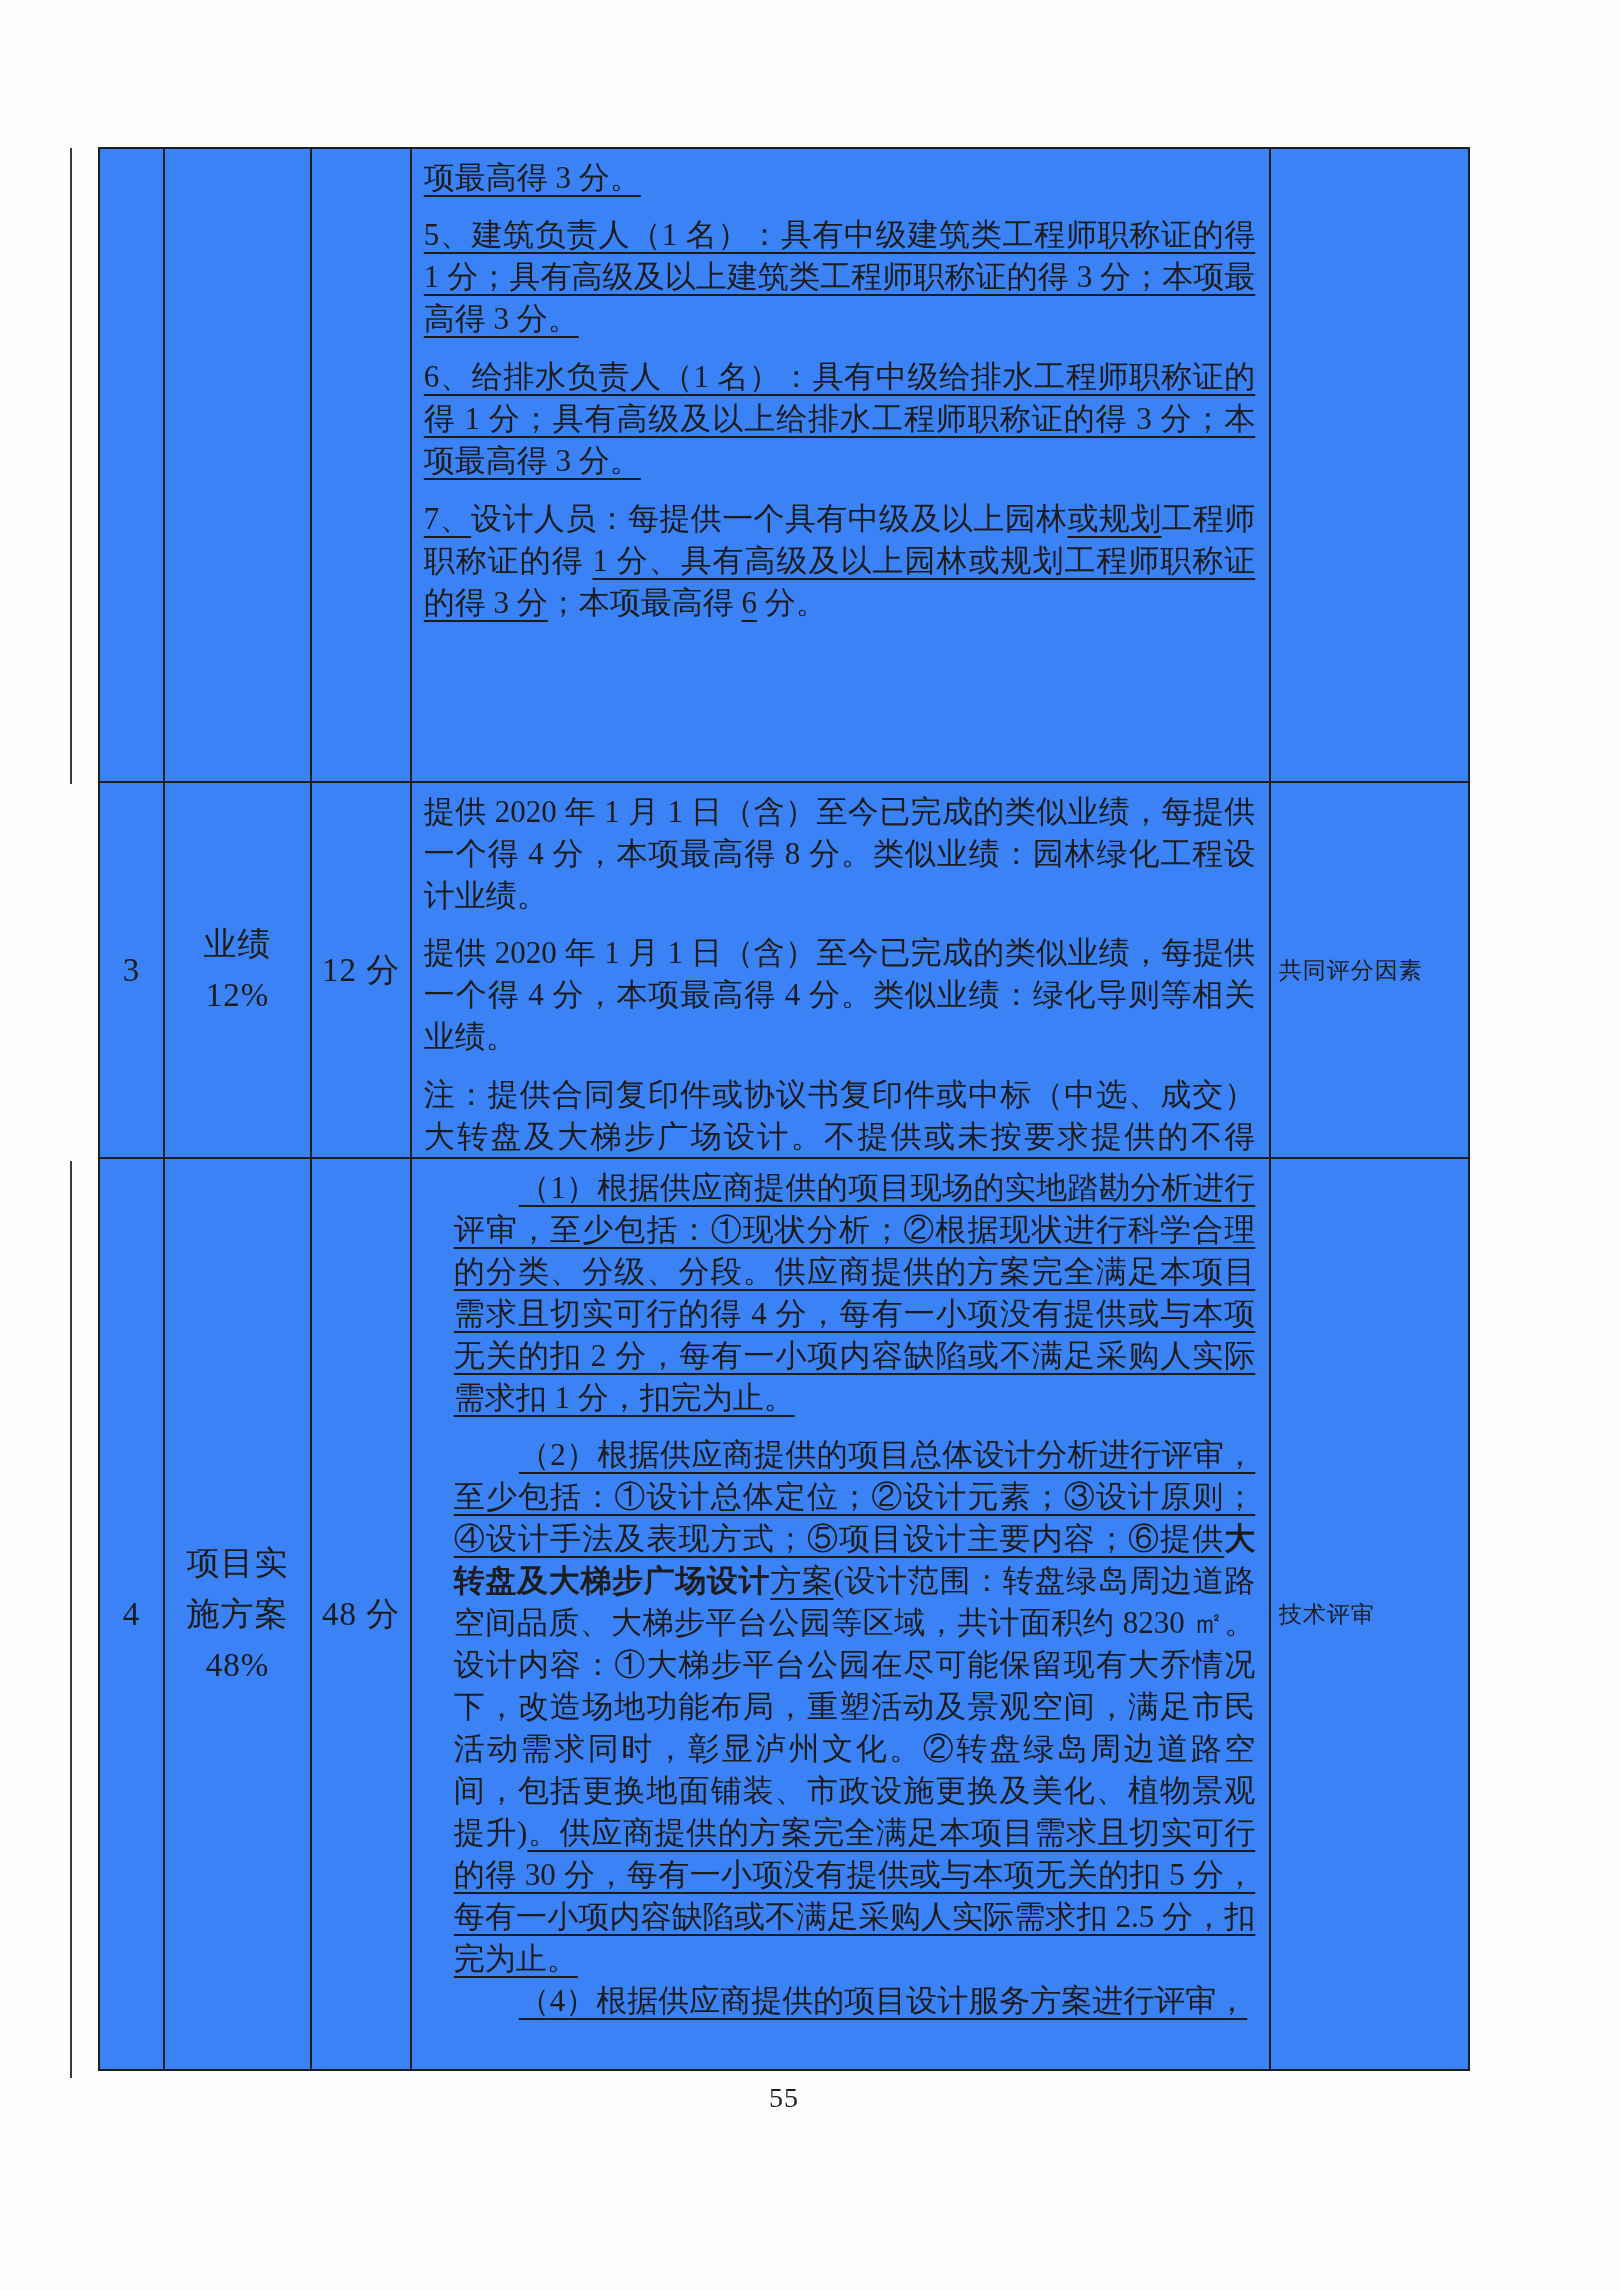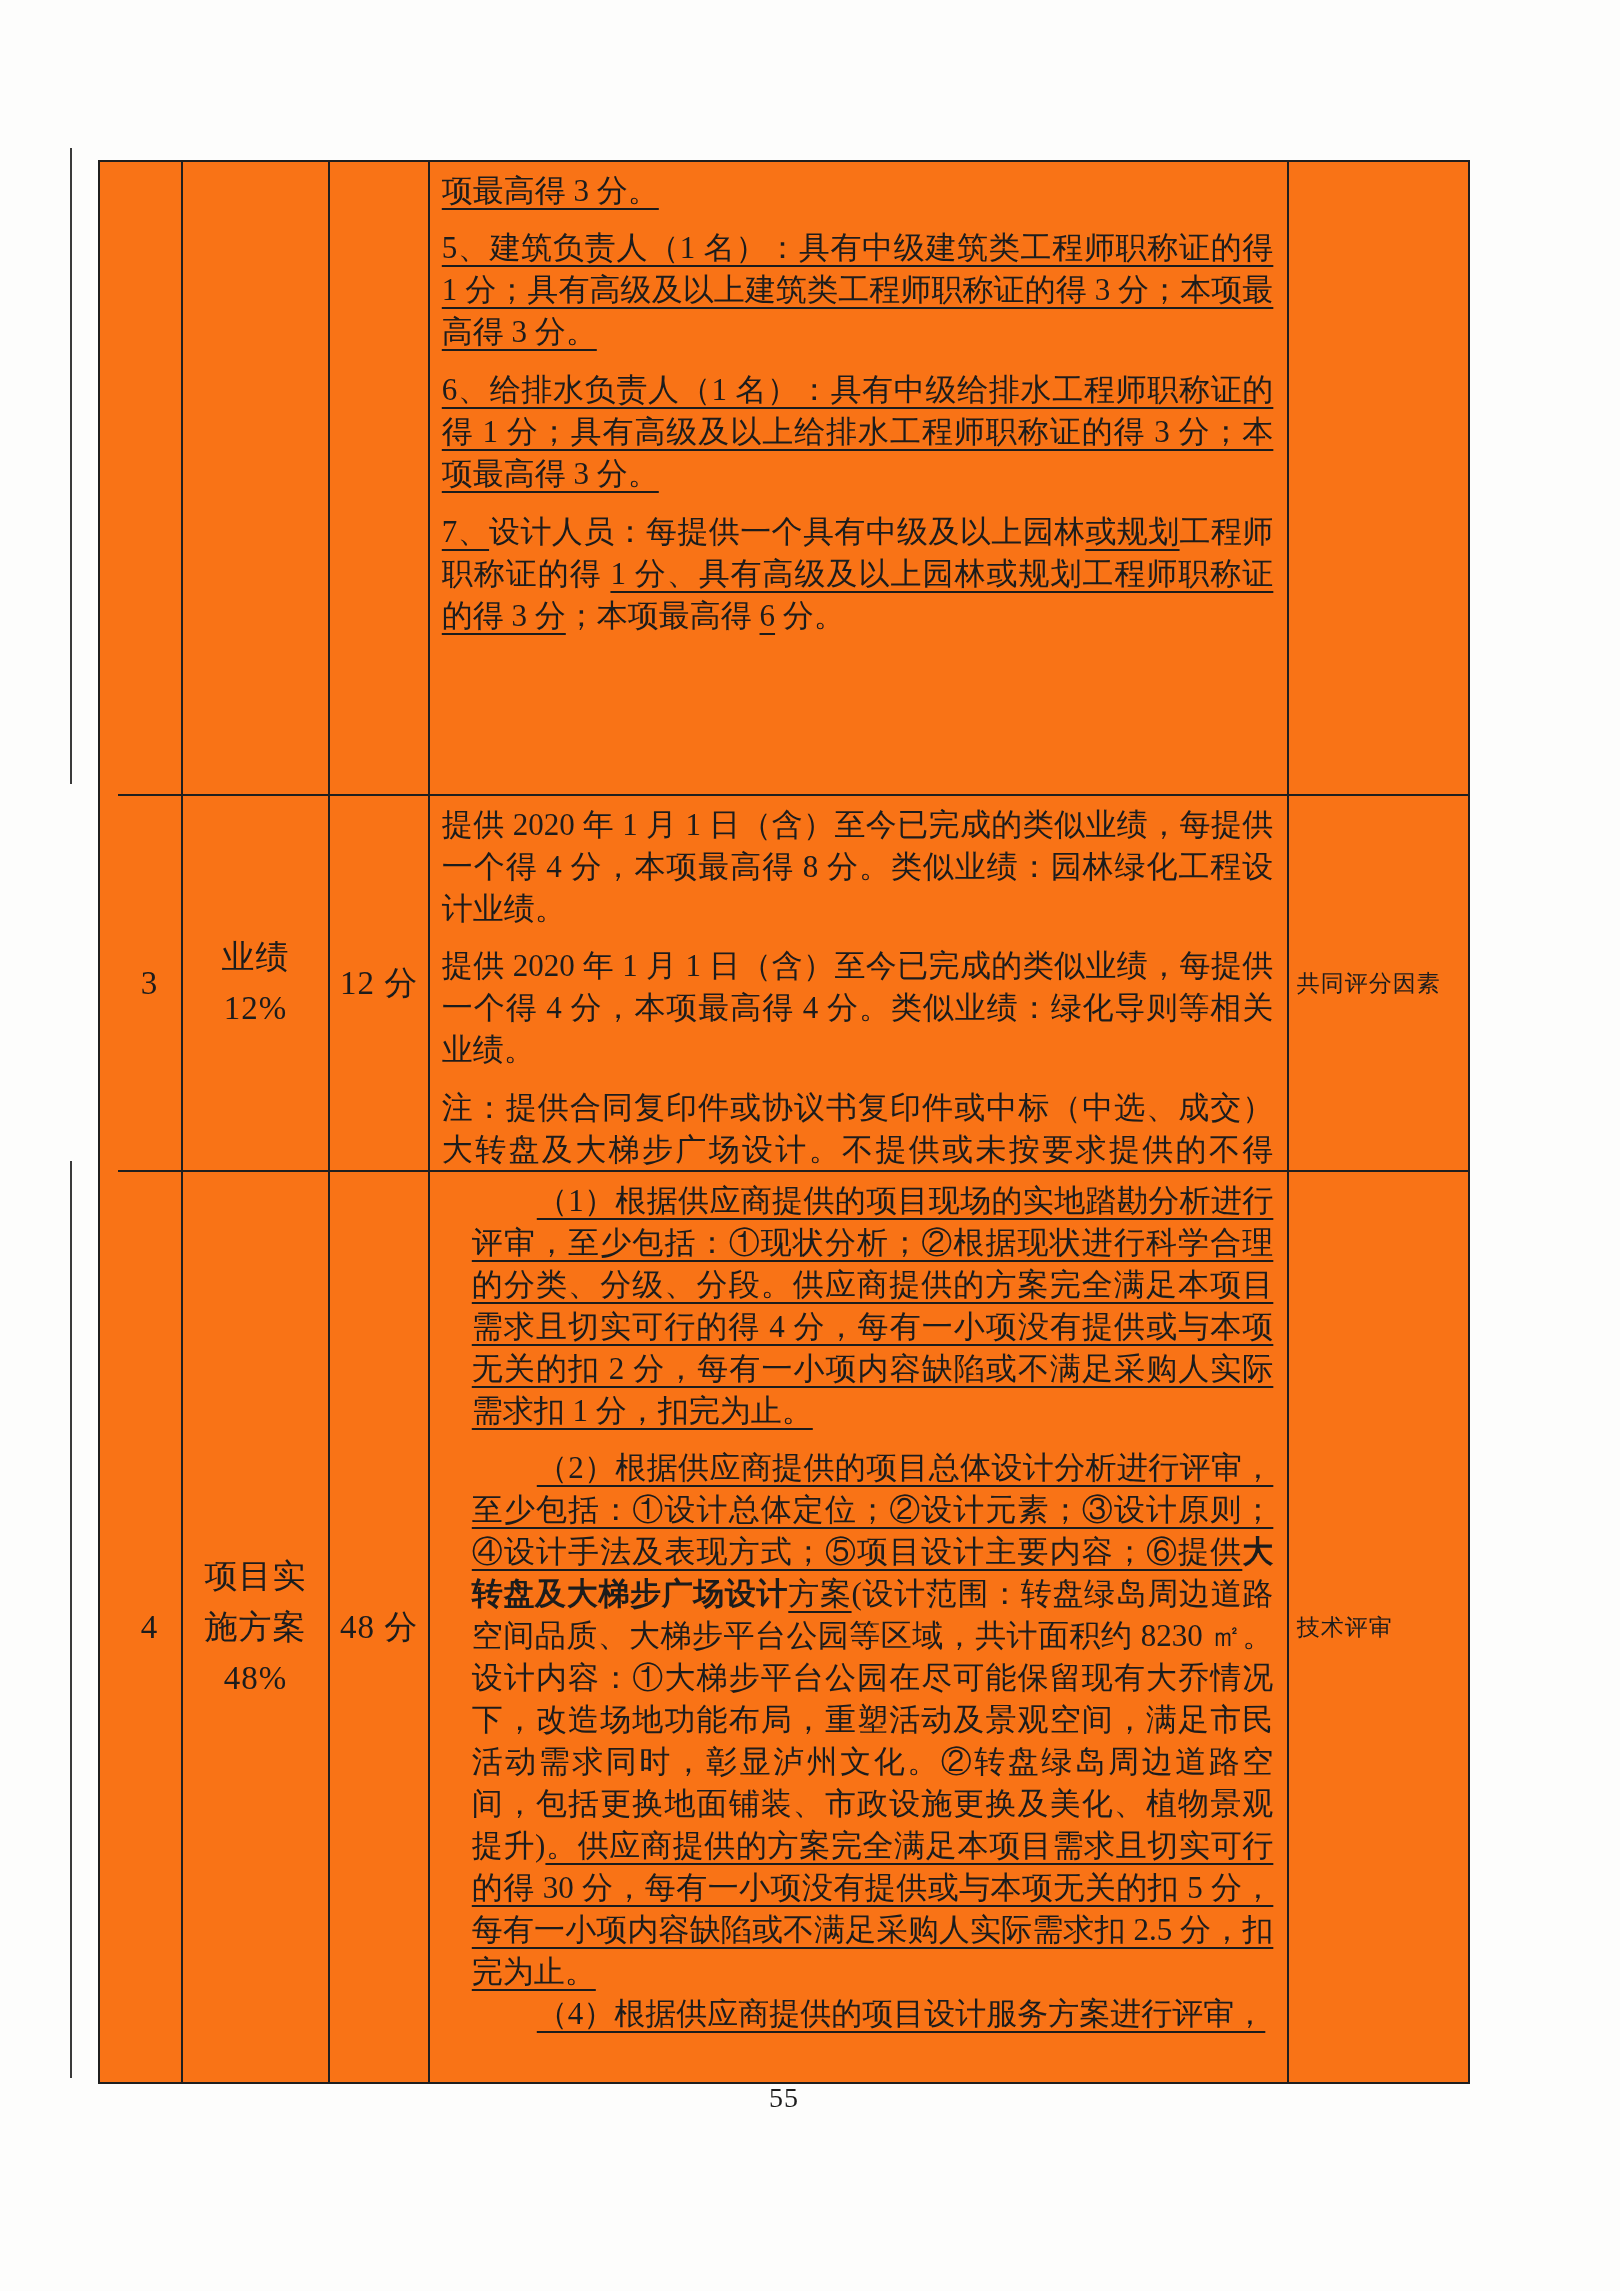--- a/index.html
+++ b/index.html
@@ -14,8 +14,8 @@
   #margin-line-2{top:1161px;height:917px;}
 
   .scoring-table{
-    position:absolute;left:98px;top:160px;width:1372px;
-    border:2.9px solid #1f1f1f;box-sizing:border-box;background:#f97316;padding-left:18px;
+    position:absolute;left:98px;top:147px;width:1372px;
+    border:2.9px solid #1f1f1f;box-sizing:border-box;background:#3b82f6;
   }
   .trow{display:grid;grid-template-columns:63px 147px 100px 859px 1fr;box-sizing:border-box;}
   .trow + .trow{border-top:2.9px solid #1f1f1f;}

